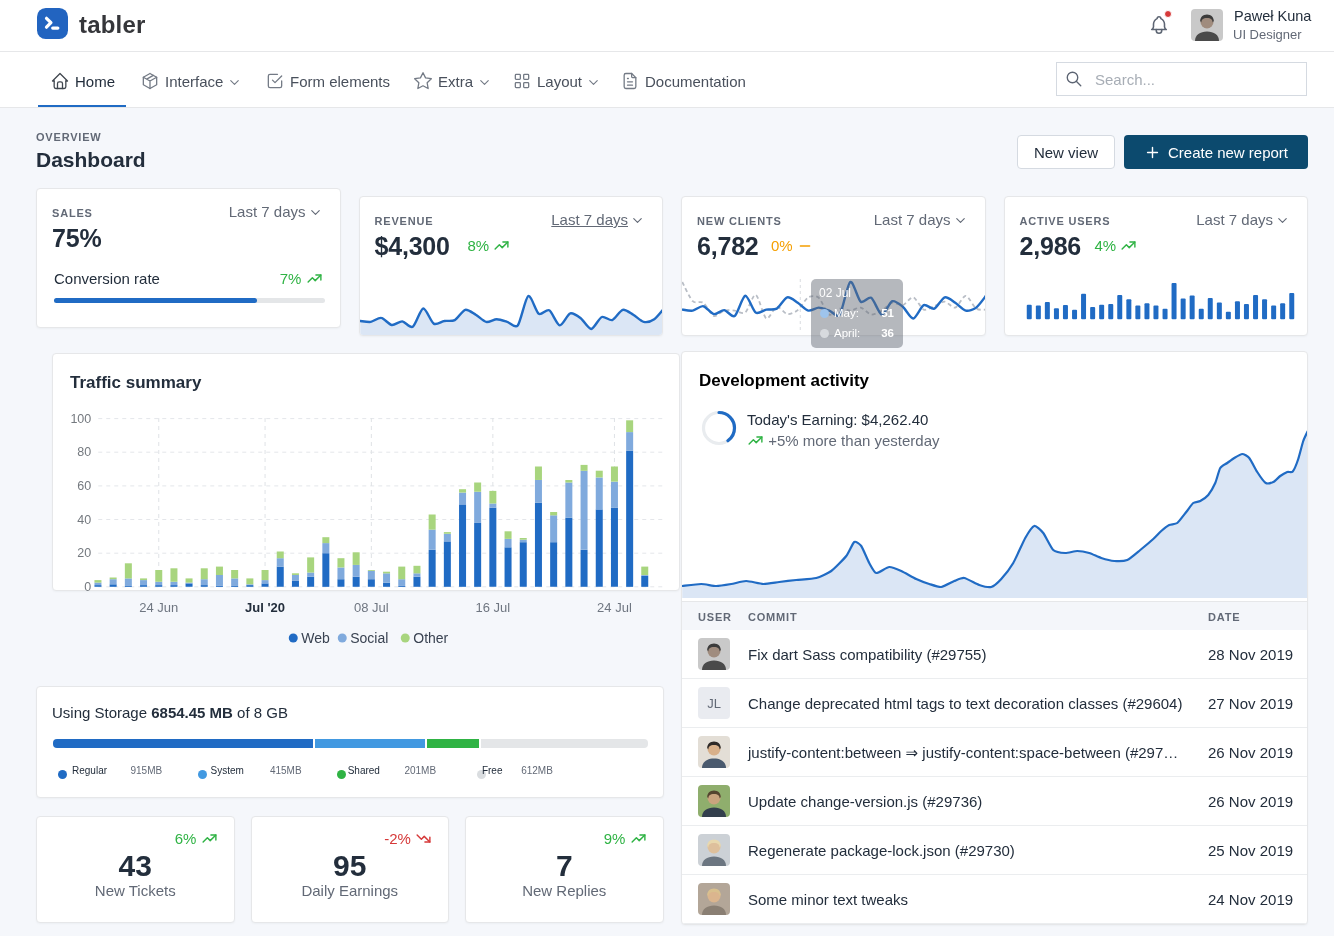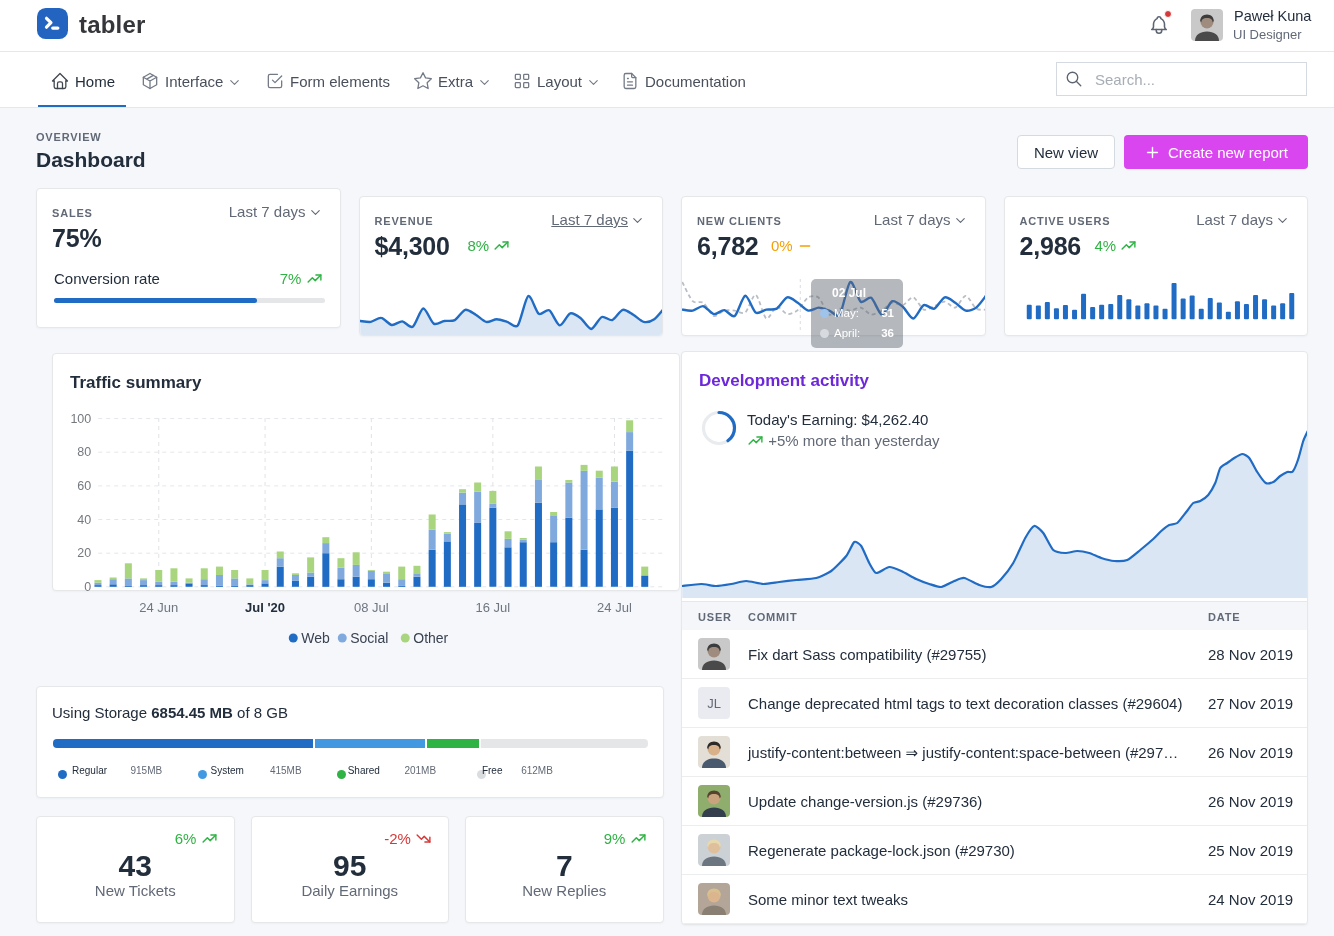--- a/index.html
+++ b/index.html
@@ -97,7 +97,7 @@
     <div class="abs subh" style="left:36px;top:131px">OVERVIEW</div>
     <div class="abs" style="left:36px;top:148px;font-size:21px;font-weight:bold;color:#232e3c">Dashboard</div>
     <div class="abs" style="left:1017px;top:135px;width:98px;height:34px;background:#fff;border:1px solid #d5dae1;border-radius:4px;display:flex;align-items:center;justify-content:center;font-size:15px;color:#232e3c">New view</div>
-    <div class="abs" style="left:1124px;top:135px;width:184px;height:34px;background:#d946ef;border-radius:4px;display:flex;align-items:center;justify-content:center;font-size:15px;color:#fff">
+    <div class="abs" style="left:1124px;top:135px;width:184px;height:34px;background:#0c4a6e;border-radius:4px;display:flex;align-items:center;justify-content:center;font-size:15px;color:#fff">
       <svg width="17" height="17" viewBox="0 0 24 24" fill="none" stroke="#fff" stroke-width="2.00" stroke-linecap="round" stroke-linejoin="round" style="">
         <path d="M12 5v14M5 12h14"></path>
       </svg>

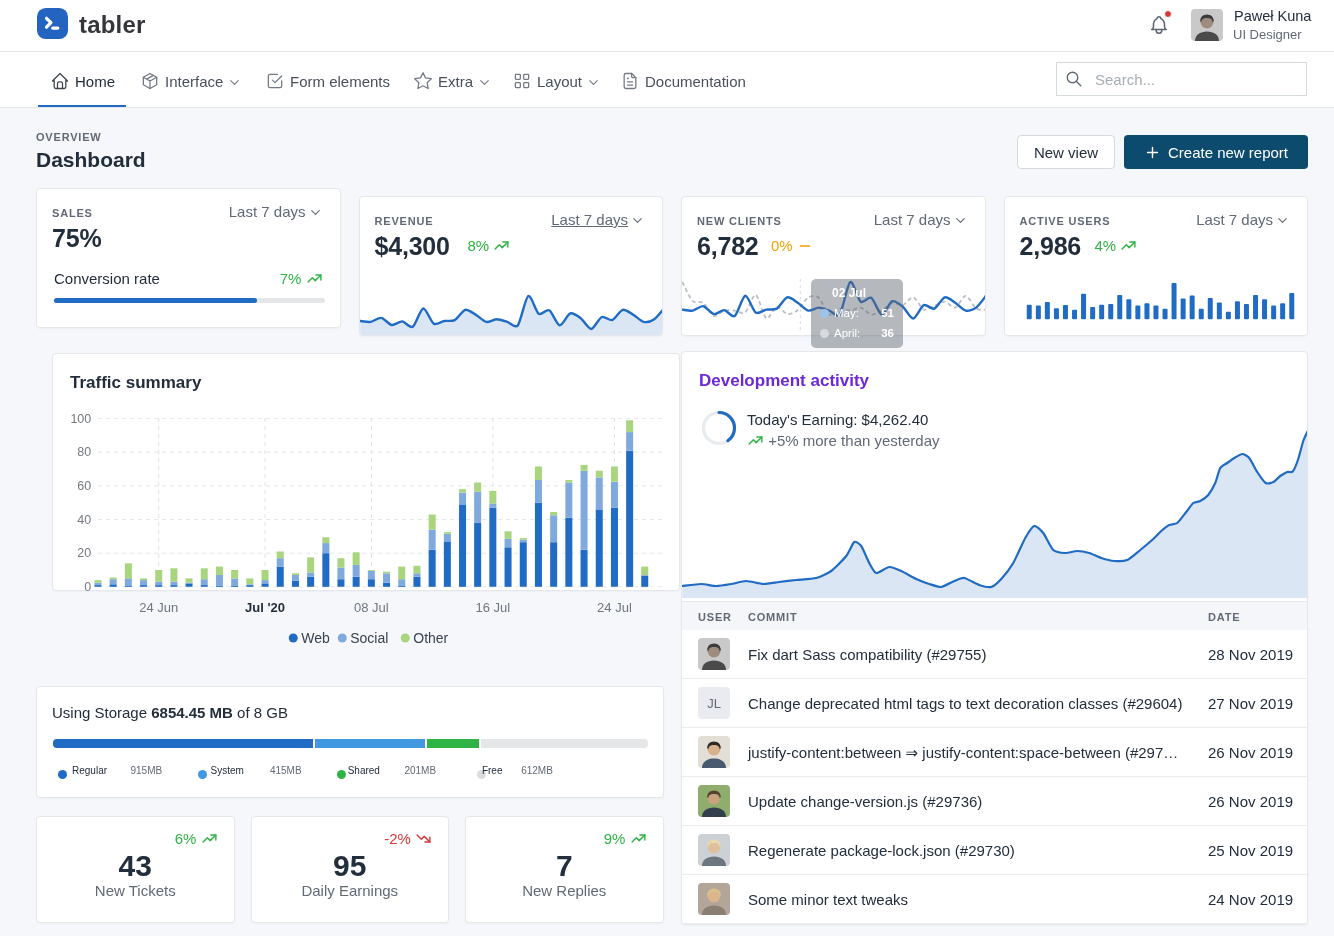--- a/index.html
+++ b/index.html
@@ -192,7 +192,7 @@
       </svg>
     </div>
     <div class="abs" style="left:811px;top:279px;width:92px;height:69px;border-radius:5px;background:rgba(98,104,114,.47);z-index:50;color:#fff;font-size:11.5px">
-      <div style="padding:7px 0 0 21px;font-weight:bold;font-size:12px">02 Jul</div>
+      <div style="padding:7px 0 0 8px;font-weight:normal;font-size:12px">02 Jul</div>
       <div style="padding:7px 9px 0 9px;display:flex;align-items:center"><span style="width:9px;height:9px;border-radius:50%;background:#9ec4ec;display:inline-block;margin-right:5px"></span>May: <span style="font-weight:bold;margin-left:auto">51</span></div>
       <div style="padding:8px 9px 0 9px;display:flex;align-items:center"><span style="width:9px;height:9px;border-radius:50%;background:#d7dade;display:inline-block;margin-right:5px"></span>April: <span style="font-weight:bold;margin-left:auto">36</span></div>
     </div>

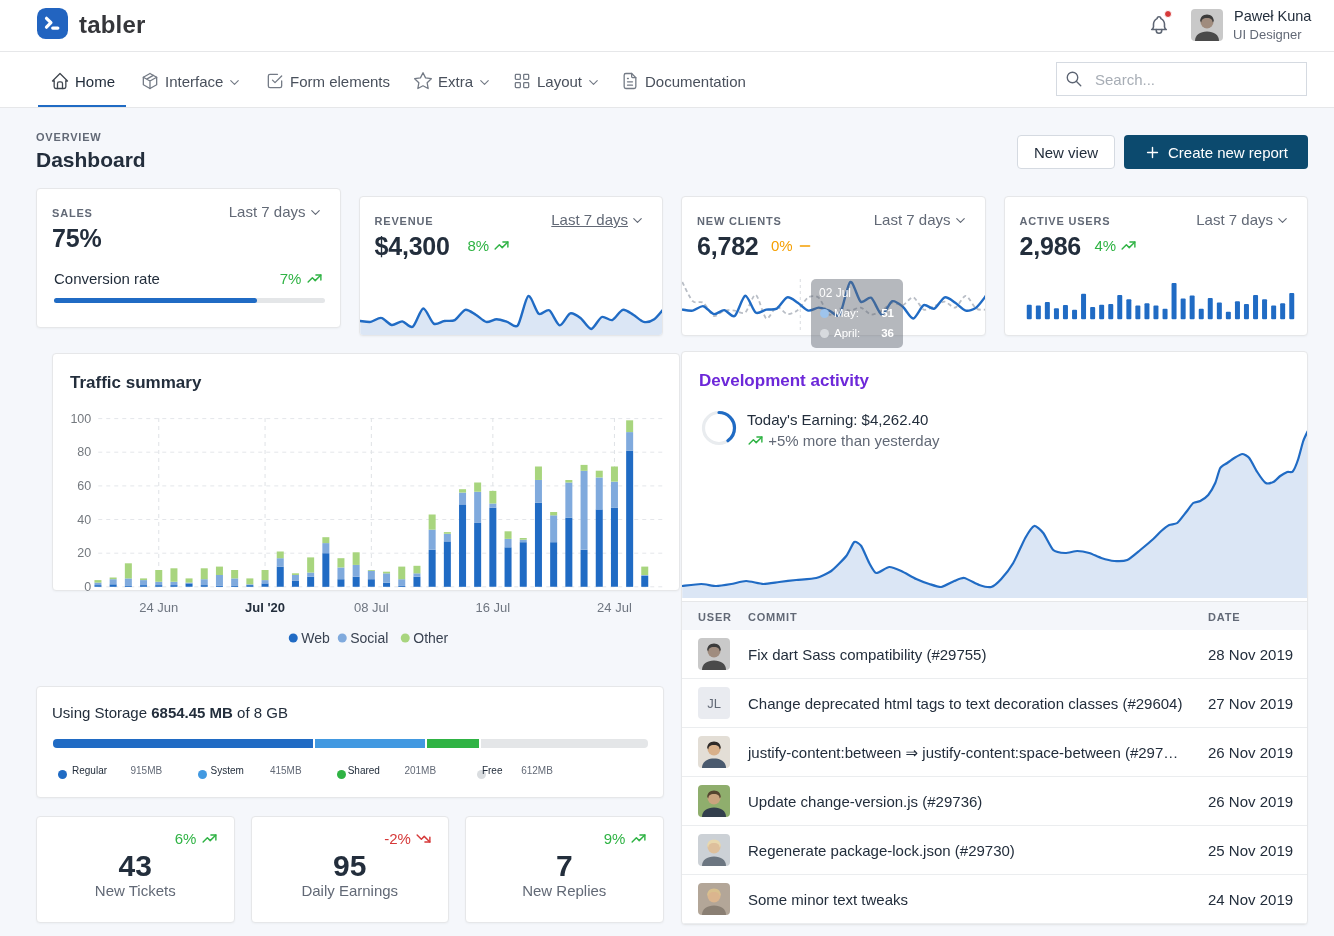--- a/index.html
+++ b/index.html
@@ -390,7 +390,7 @@
       <div class="abs" style="left:0;top:65px;width:100%;text-align:center;font-size:15px;color:#626976">New Replies</div>
     </div>
     <div class="card" style="left:681px;top:351px;width:626.5px;height:574px;overflow:hidden">
-      <div class="abs" style="left:17px;top:19px;font-size:17px;font-weight:bold;color:#6d28d9">Development activity</div>
+      <div class="abs" style="left:17px;top:19px;font-size:17px;font-weight:bold;color:#000000">Development activity</div>
       <svg width="36" height="36" viewBox="0 0 36 36" style="position:absolute;left:19px;top:58px">
         <circle cx="18" cy="18" r="15.5" fill="none" stroke="#e9ecef" stroke-width="3.2"></circle>
         <circle cx="18" cy="18" r="15.5" fill="none" stroke="#206bc4" stroke-width="3.2" stroke-dasharray="38.96 58.43" stroke-dashoffset="0" stroke-linecap="round" transform="rotate(-90 18 18)"></circle>

